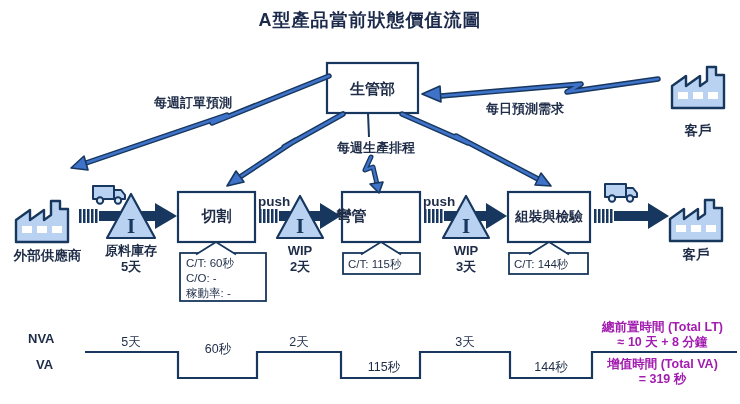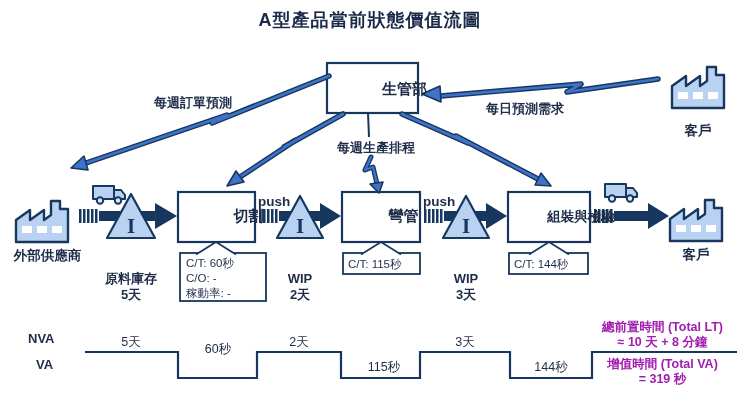--- a/index.html
+++ b/index.html
@@ -11,7 +11,7 @@
   .abs{position:absolute;}
   .ctr{text-align:center;}
   .title{font-size:18px;font-weight:bold;color:#1b2a4a;letter-spacing:1px;}
-  .boxlabel{font-size:15px;font-weight:bold;color:#1e2c48;padding-left:32px;}
+  .boxlabel{font-size:15px;font-weight:bold;color:#1e2c48;}
   .boxlabel.sm{font-size:13.5px;}
   .datatext{font-size:11.5px;line-height:15px;color:#1e2c48;}
   .flowlabel{font-size:13px;font-weight:bold;color:#1e2c48;}

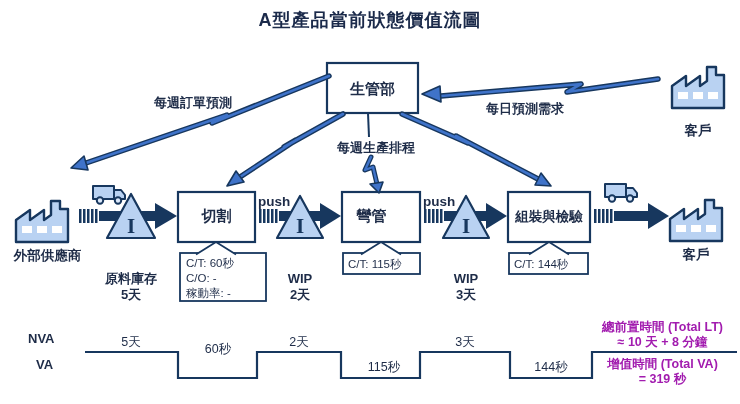--- a/index.html
+++ b/index.html
@@ -160,7 +160,7 @@
   <div class="abs entlabel ctr" style="left:664px;top:246px;width:64px;">客戶</div>
 
   <div class="abs boxlabel ctr" style="left:178px;top:207px;width:77px;">切割</div>
-  <div class="abs boxlabel ctr" style="left:342px;top:207px;width:59px;">彎管</div>
+  <div class="abs boxlabel ctr" style="left:322px;top:207px;width:59px;">彎管</div>
   <div class="abs boxlabel sm ctr" style="left:508px;top:208px;width:82px;">組裝與檢驗</div>
 
   <div class="abs" style="left:186px;top:256px;width:78px;">

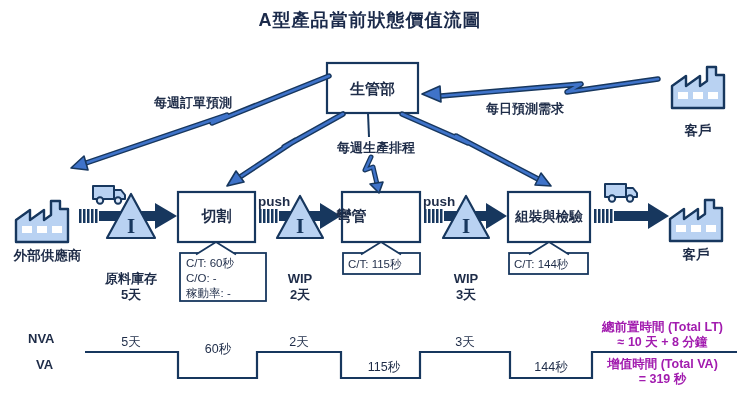--- a/index.html
+++ b/index.html
@@ -16,7 +16,7 @@
   .datatext{font-size:11.5px;line-height:15px;color:#1e2c48;}
   .flowlabel{font-size:13px;font-weight:bold;color:#1e2c48;}
   .pushlabel{font-size:13.5px;font-weight:bold;color:#1e2c48;}
-  .invlabel{font-size:13px;font-weight:bold;color:#1e2c48;line-height:15px;margin-top:28px;}
+  .invlabel{font-size:13px;font-weight:bold;color:#1e2c48;line-height:15px;}
   .entlabel{font-size:13.5px;font-weight:bold;color:#1e2c48;}
   .tl-label{font-size:13px;font-weight:bold;color:#1e2c48;}
   .tl-val{font-size:12.5px;color:#1e2c48;}

